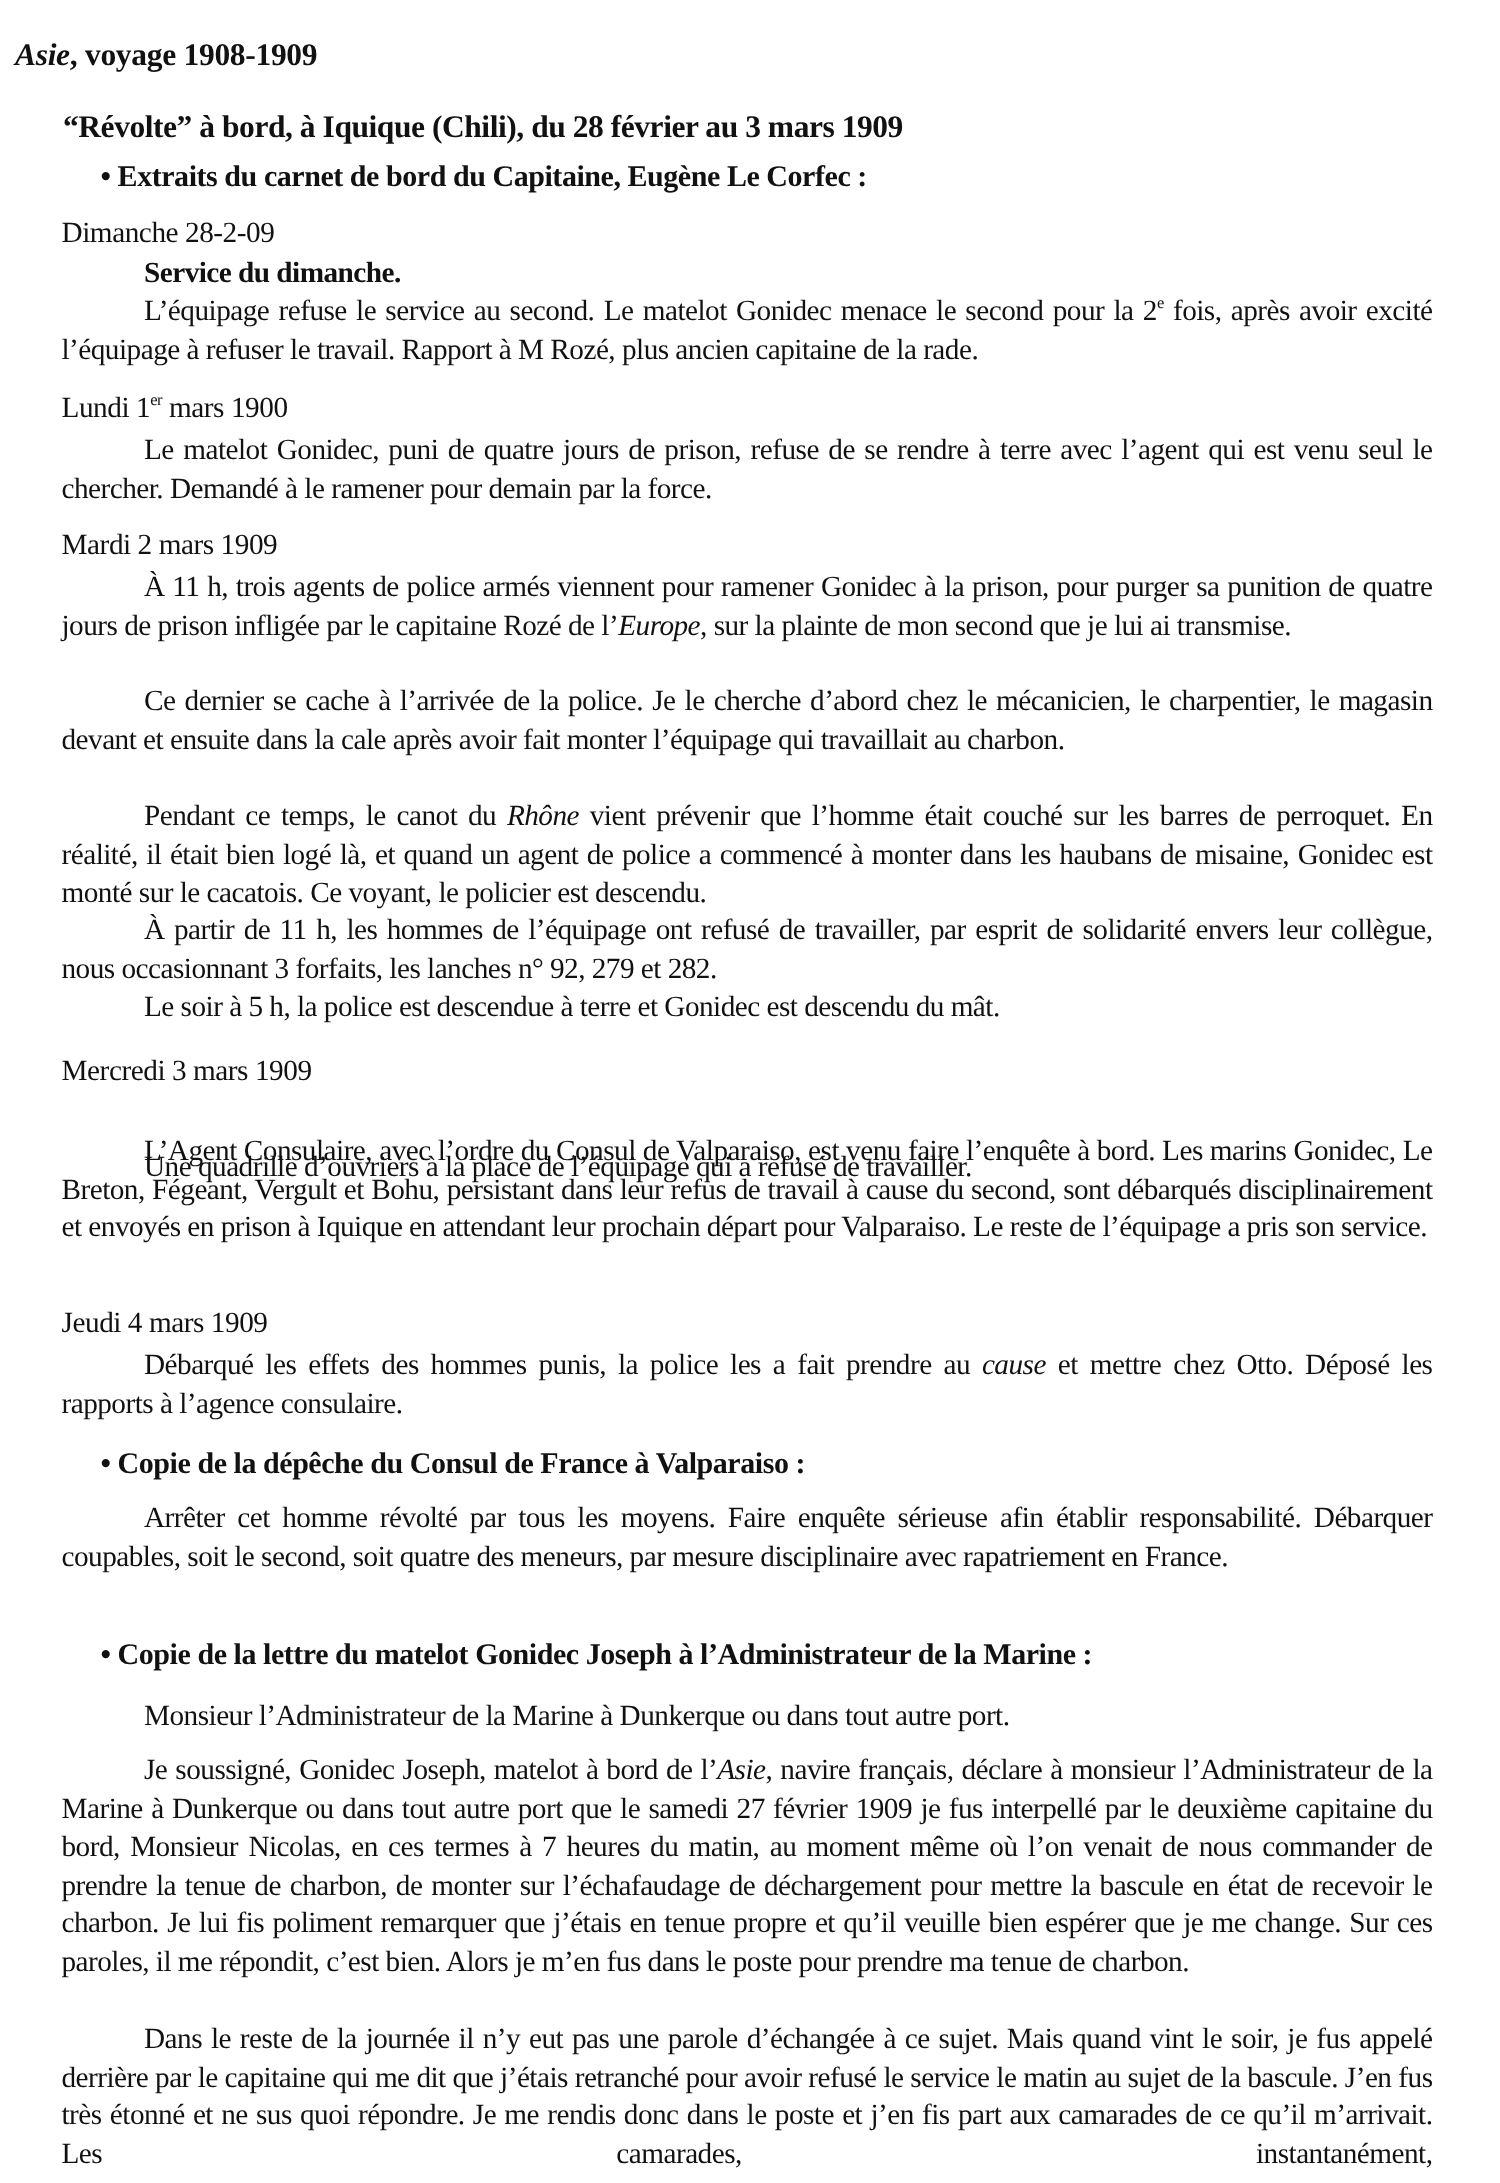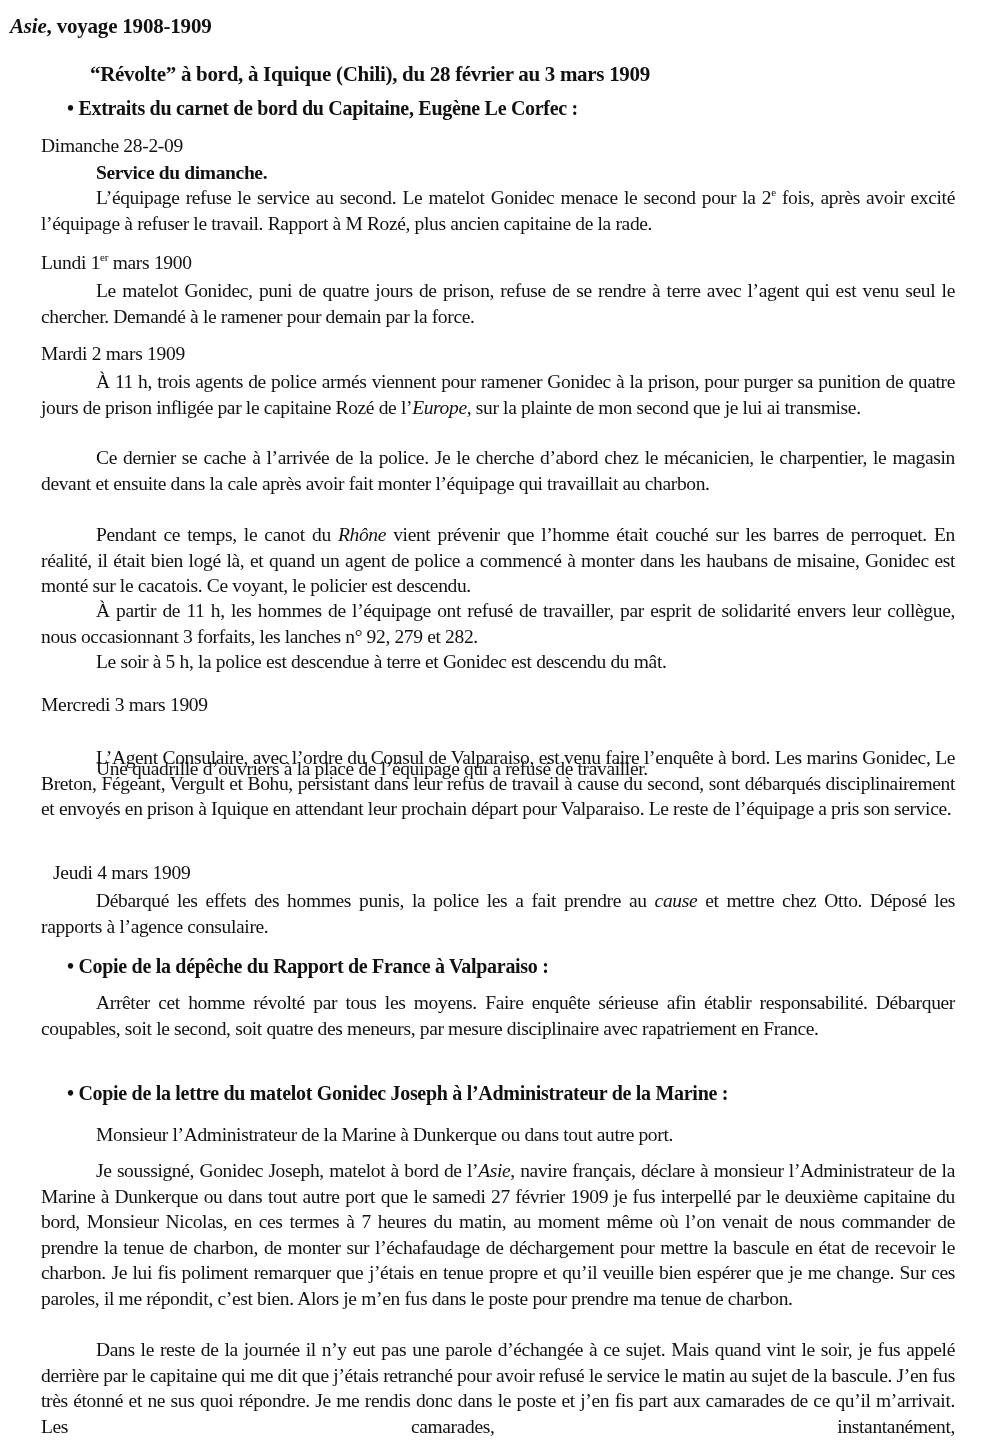--- a/index.html
+++ b/index.html
@@ -11,7 +11,7 @@
       font-family: "Liberation Serif", "DejaVu Serif", serif;
       color: #111111;
     }
-    .page { position: absolute; left: 0; top: 0; width: 1000px; height: 1422px; }
+    .page { position: absolute; left: 0; top: 10px; width: 1000px; height: 1422px; }
     .doc-title {
       position: absolute; left: 10px; top: 14px;
       font-size: 21px; font-weight: bold; letter-spacing: -0.2px;

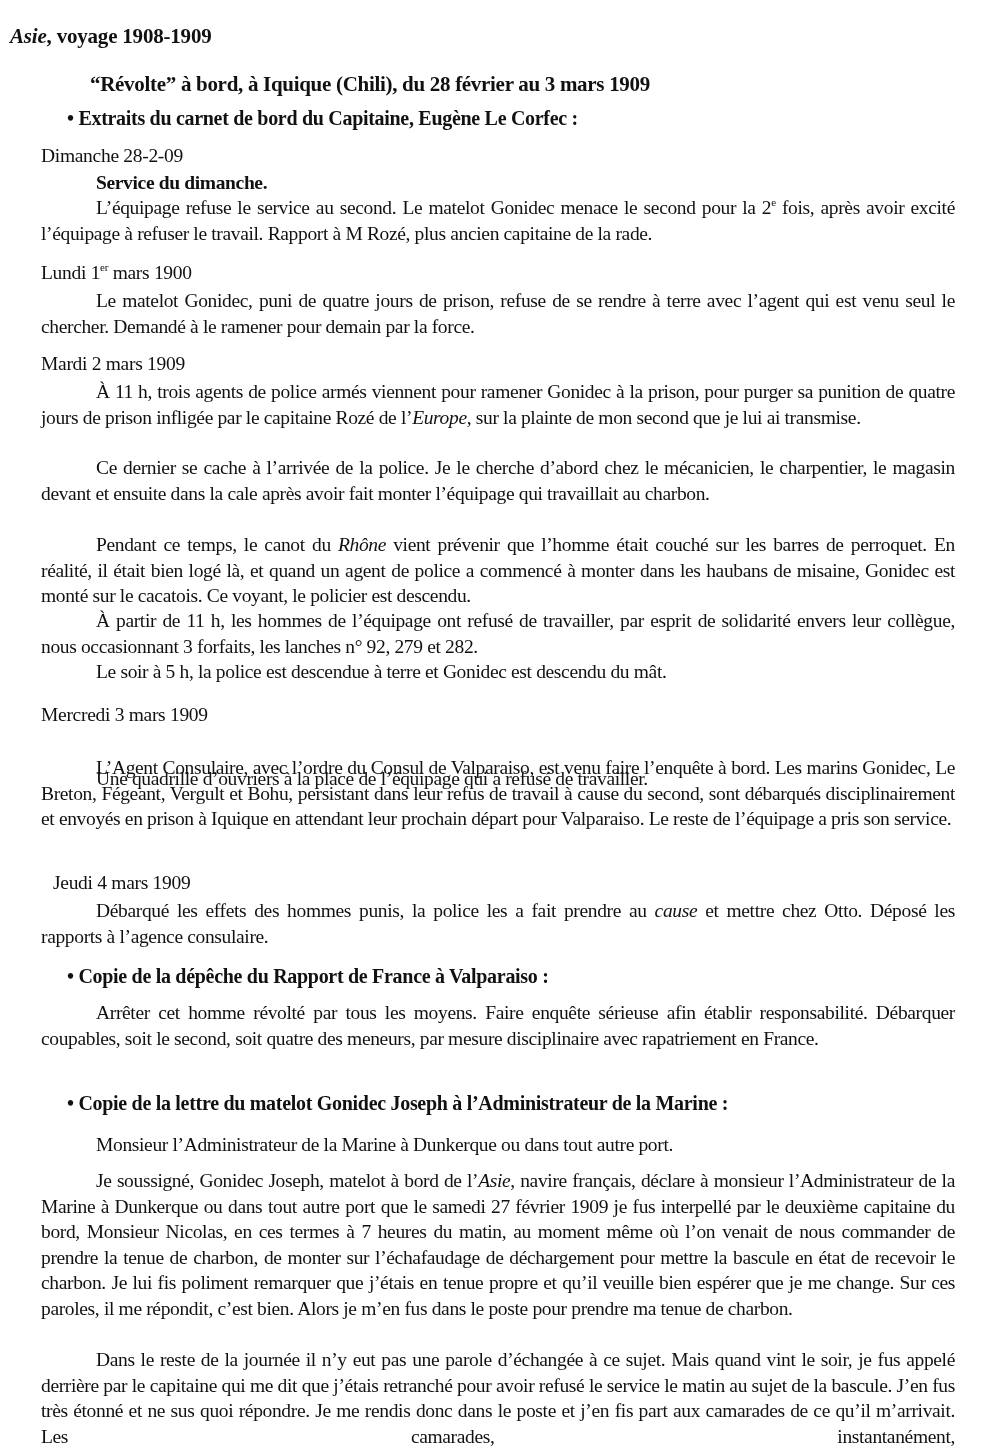--- a/index.html
+++ b/index.html
@@ -19,7 +19,7 @@
     .doc-title .ital { font-style: italic; }
     .section-title {
       position: absolute; left: 42px; top: 62px;
-      font-size: 21px; font-weight: bold; letter-spacing: -0.3px; margin-left: 48px;
+      font-size: 21px; font-weight: bold; letter-spacing: -0.3px;
     }
     .bullet-heading {
       position: absolute; left: 67px;

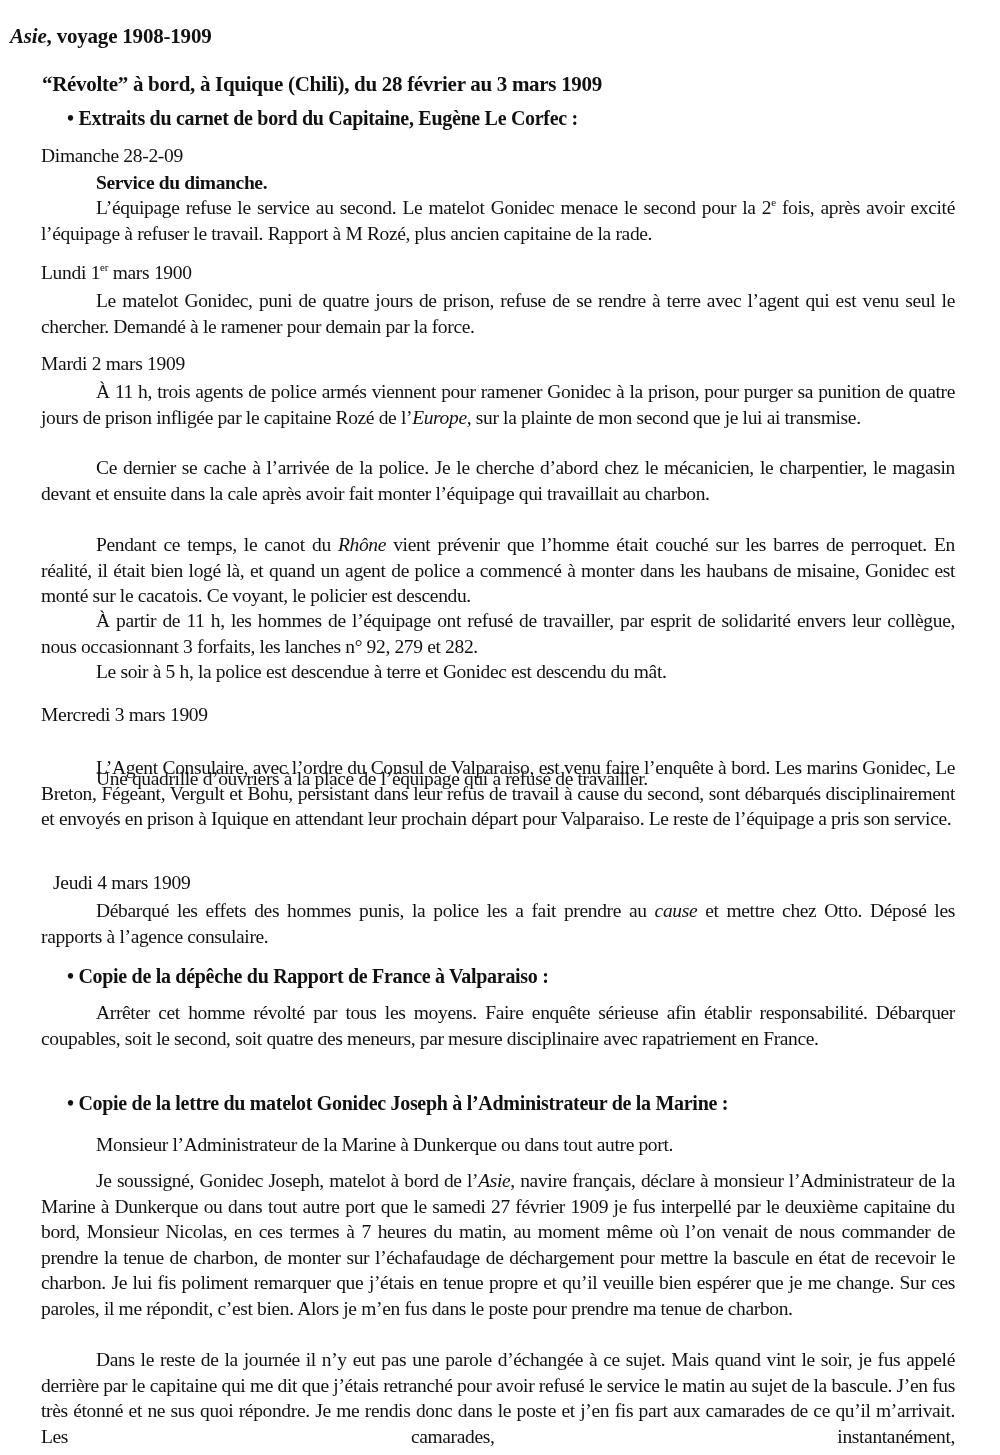--- a/index.html
+++ b/index.html
@@ -69,7 +69,7 @@
   <div class="para no-last-justify" style="top:720px;margin-top:36px;">Une quadrille d’ouvriers à la place de l’équipage qui a refusé de travailler.</div>
   <div class="para no-last-justify" style="top:745px;">L’Agent Consulaire, avec l’ordre du Consul de Valparaiso, est venu faire l’enquête à bord. Les marins Gonidec, Le Breton, Fégeant, Vergult et Bohu, persistant dans leur refus de travail à cause du second, sont débarqués disciplinairement et envoyés en prison à Iquique en attendant leur prochain départ pour Valparaiso. Le reste de l’équipage a pris son service.</div>
 
-  <div class="date" style="top:862px;margin-left:12px;">Jeudi 4 mars 1909</div>
+  <div class="date" style="top:862px;">Jeudi 4 mars 1909</div>
   <div class="para no-last-justify" style="top:888px;"><span>Débarqué les effets des hommes punis, la police les a fait prendre au </span><span class="ital">cause</span><span> et mettre chez Otto. Déposé les rapports à l’agence consulaire.</span></div>
 
   <div class="bullet-heading" style="top:955px;">• Copie de la dépêche du Rapport de France à Valparaiso :</div>

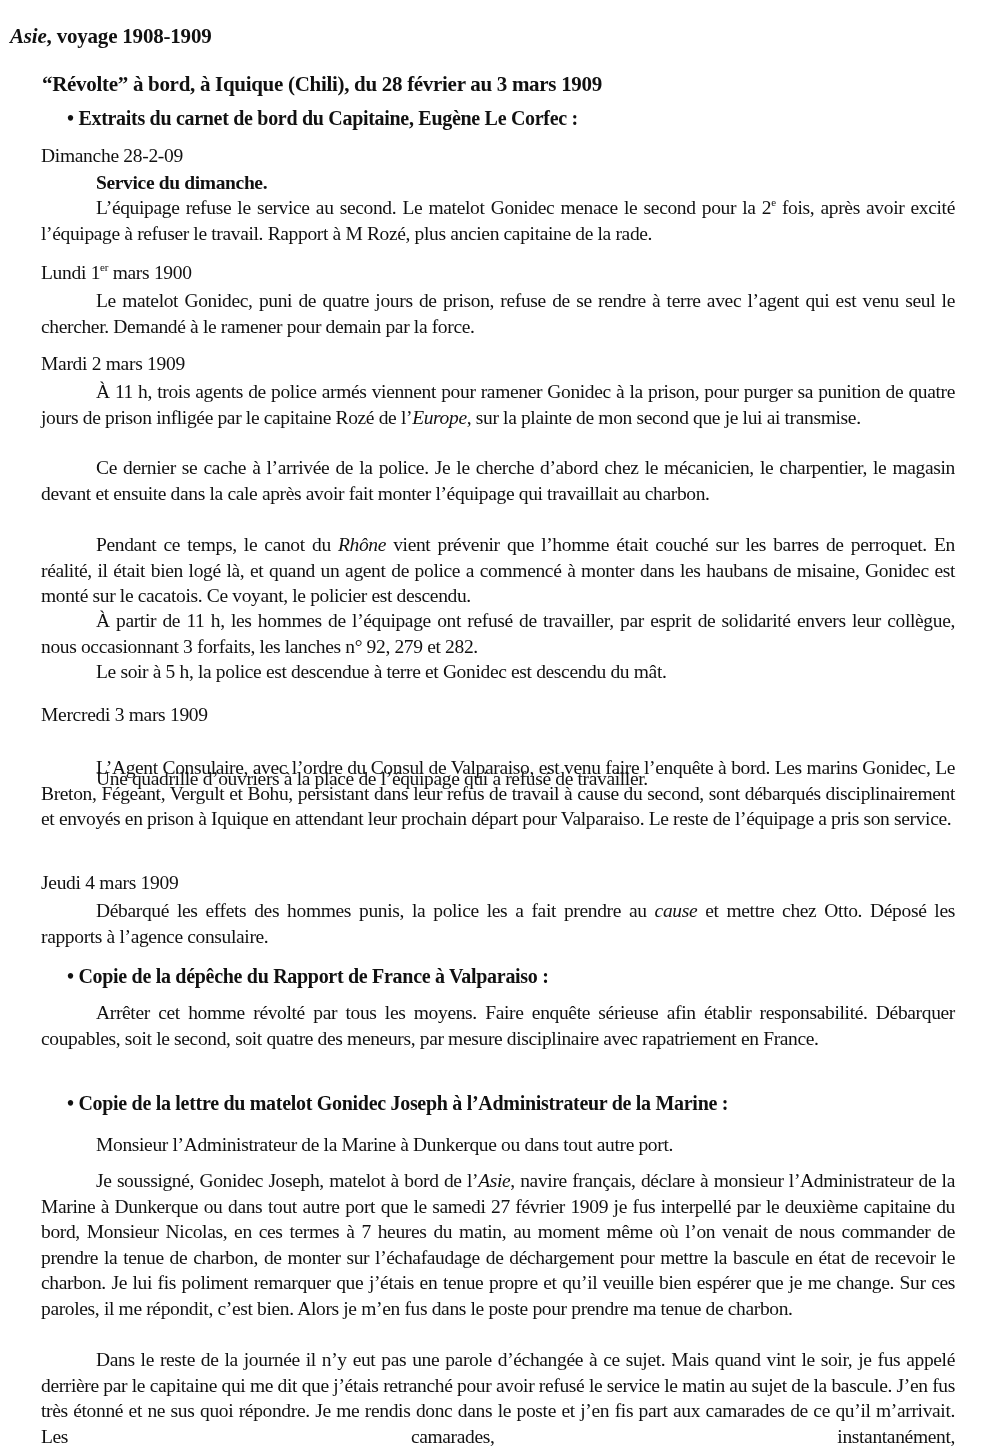--- a/index.html
+++ b/index.html
@@ -72,7 +72,7 @@
   <div class="date" style="top:862px;">Jeudi 4 mars 1909</div>
   <div class="para no-last-justify" style="top:888px;"><span>Débarqué les effets des hommes punis, la police les a fait prendre au </span><span class="ital">cause</span><span> et mettre chez Otto. Déposé les rapports à l’agence consulaire.</span></div>
 
-  <div class="bullet-heading" style="top:955px;">• Copie de la dépêche du Rapport de France à Valparaiso :</div>
+  <div class="bullet-heading" style="top:955px;">• Copie de la dépêche du Consul de France à Valparaiso :</div>
   <div class="para no-last-justify" style="top:990px;">Arrêter cet homme révolté par tous les moyens. Faire enquête sérieuse afin établir responsabilité. Débarquer coupables, soit le second, soit quatre des meneurs, par mesure disciplinaire avec rapatriement en France.</div>
 
   <div class="bullet-heading" style="top:1082px;">• Copie de la lettre du matelot Gonidec Joseph à l’Administrateur de la Marine :</div>

